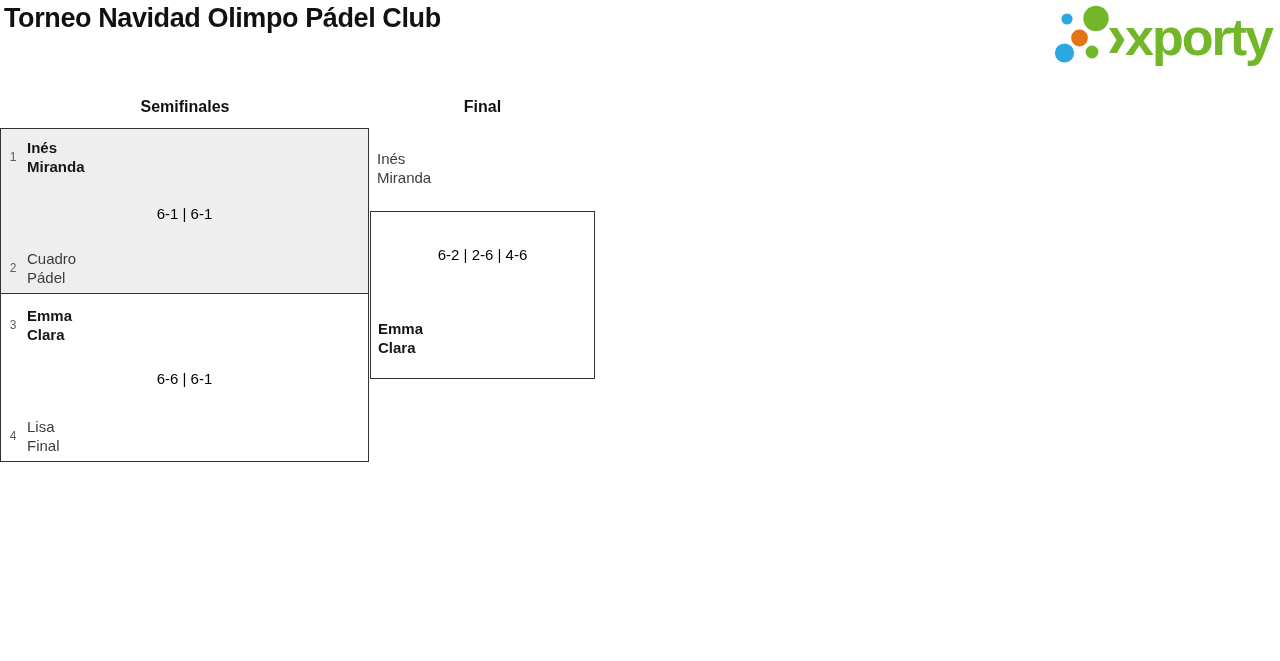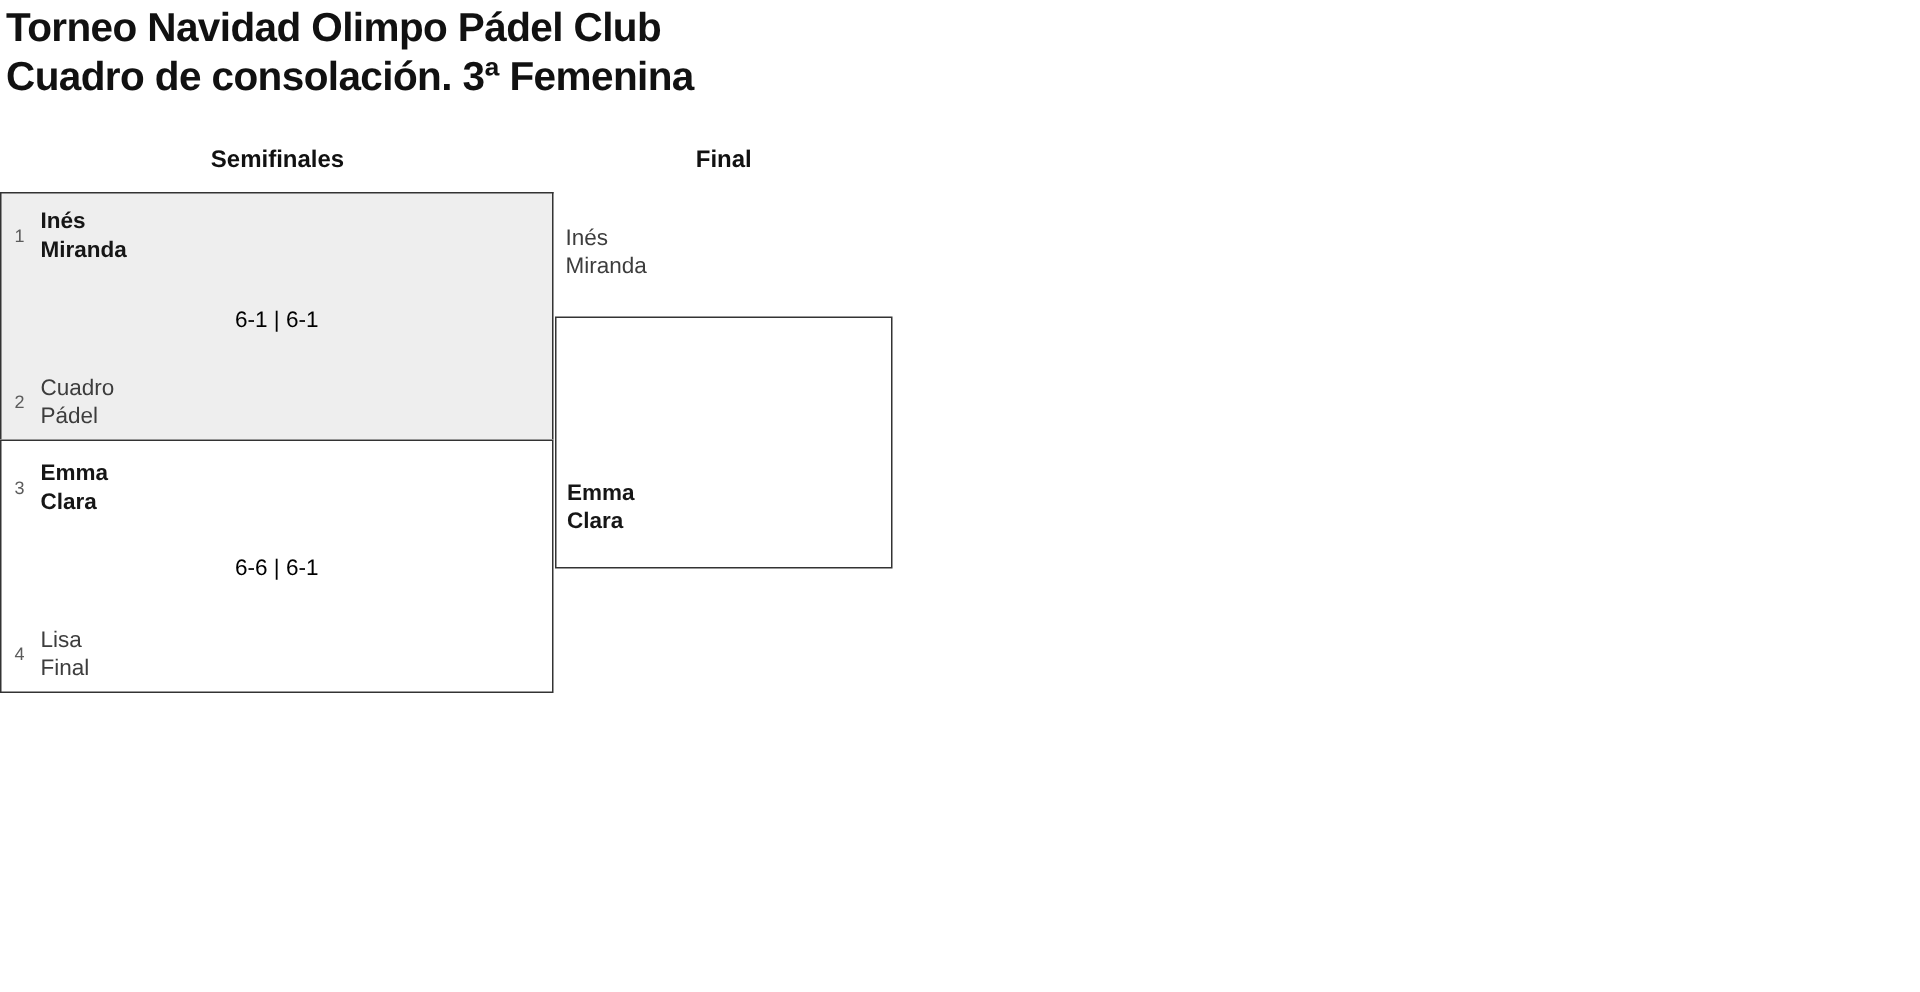--- a/index.html
+++ b/index.html
@@ -80,7 +80,6 @@
 
   <div class="page-title">
     <div>Torneo Navidad Olimpo Pádel Club</div>
-    <div>Cuadro de consolación. 3ª Femenina</div>
   </div>
 
 

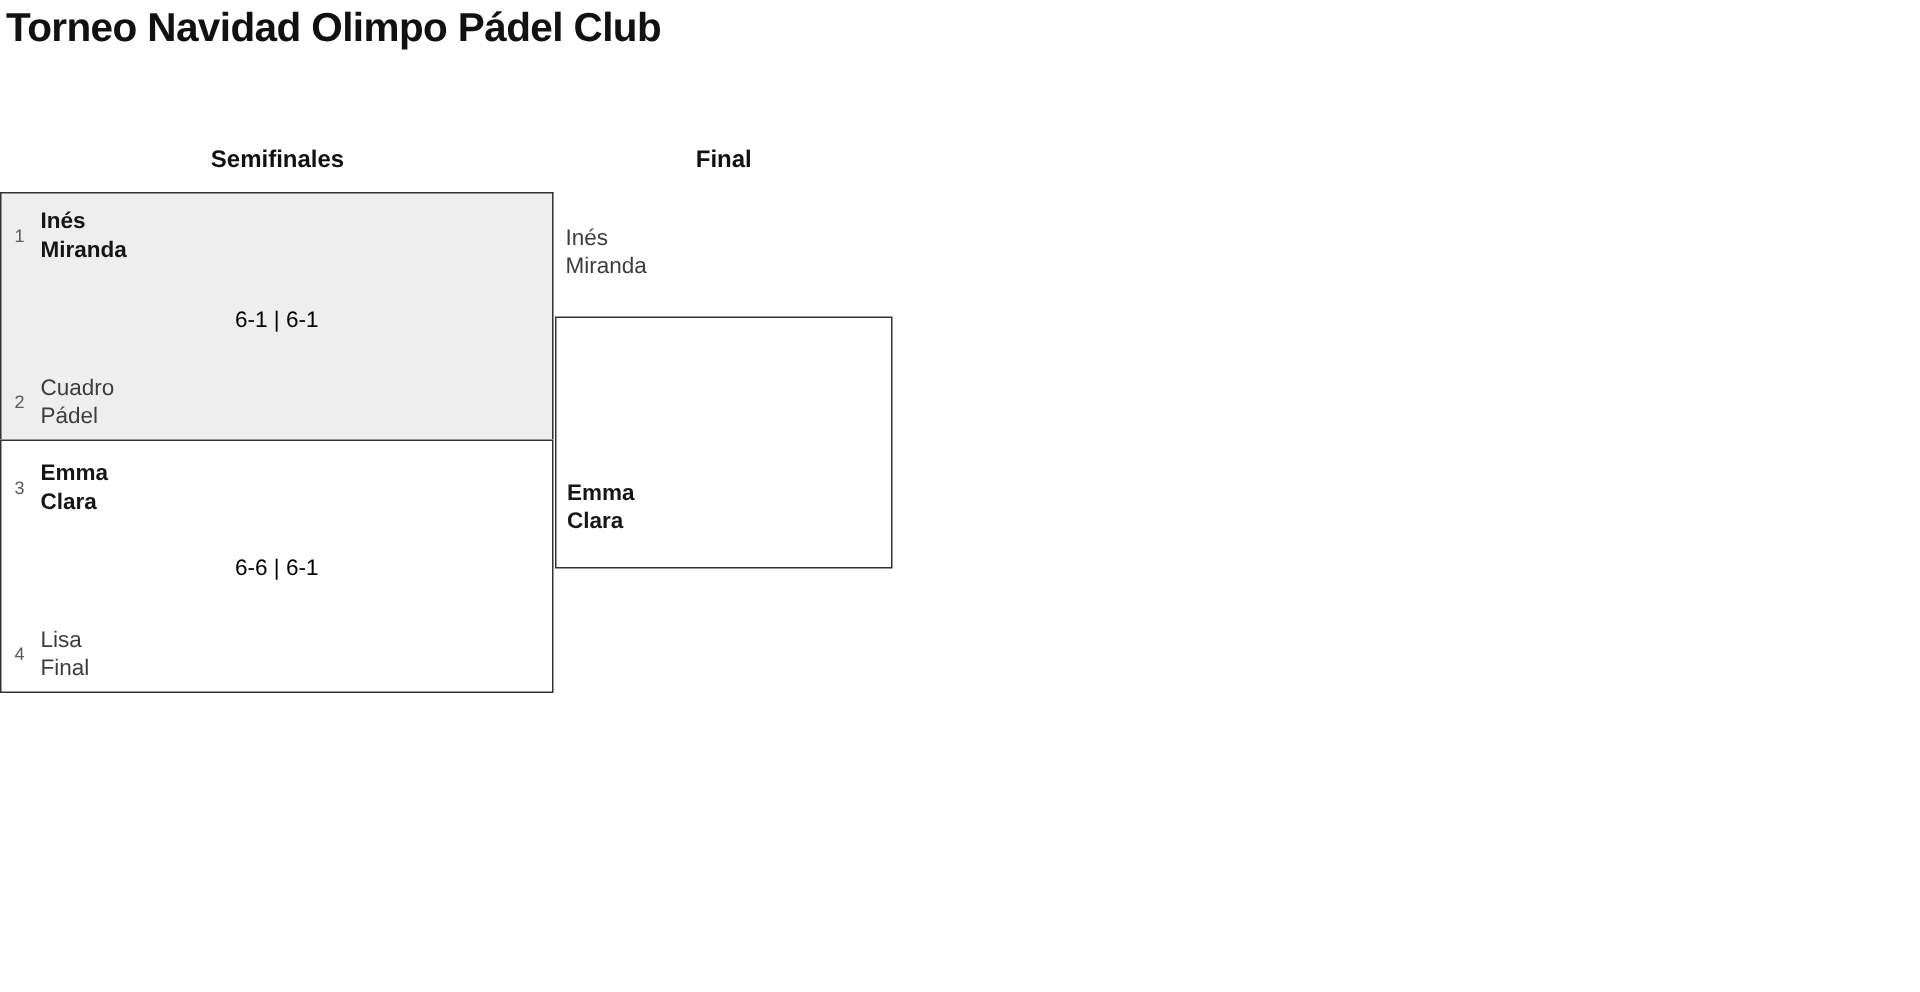--- a/index.html
+++ b/index.html
@@ -82,6 +82,19 @@
     <div>Torneo Navidad Olimpo Pádel Club</div>
   </div>
 
+  <div class="logo">
+    <svg width="235" height="72" viewBox="0 0 235 72">
+      <circle cx="22" cy="19" r="5.6" fill="#2aa9e0"></circle>
+      <circle cx="51" cy="18.5" r="12.7" fill="#72b72a"></circle>
+      <circle cx="34.5" cy="38" r="8.4" fill="#e4740f"></circle>
+      <circle cx="19.5" cy="53" r="9.6" fill="#2aa9e0"></circle>
+      <circle cx="47" cy="52" r="6.4" fill="#72b72a"></circle>
+      <polygon points="64,28 72,28 79.5,40 72,53 64,53 71.5,40" fill="#72b72a"></polygon>
+      <g fill="#72b72a">
+        <text x="80" y="55">xporty</text>
+      </g>
+    </svg>
+  </div>
 
   <div class="round-header final">Final</div>
   <div class="round-header semis">Semifinales</div>

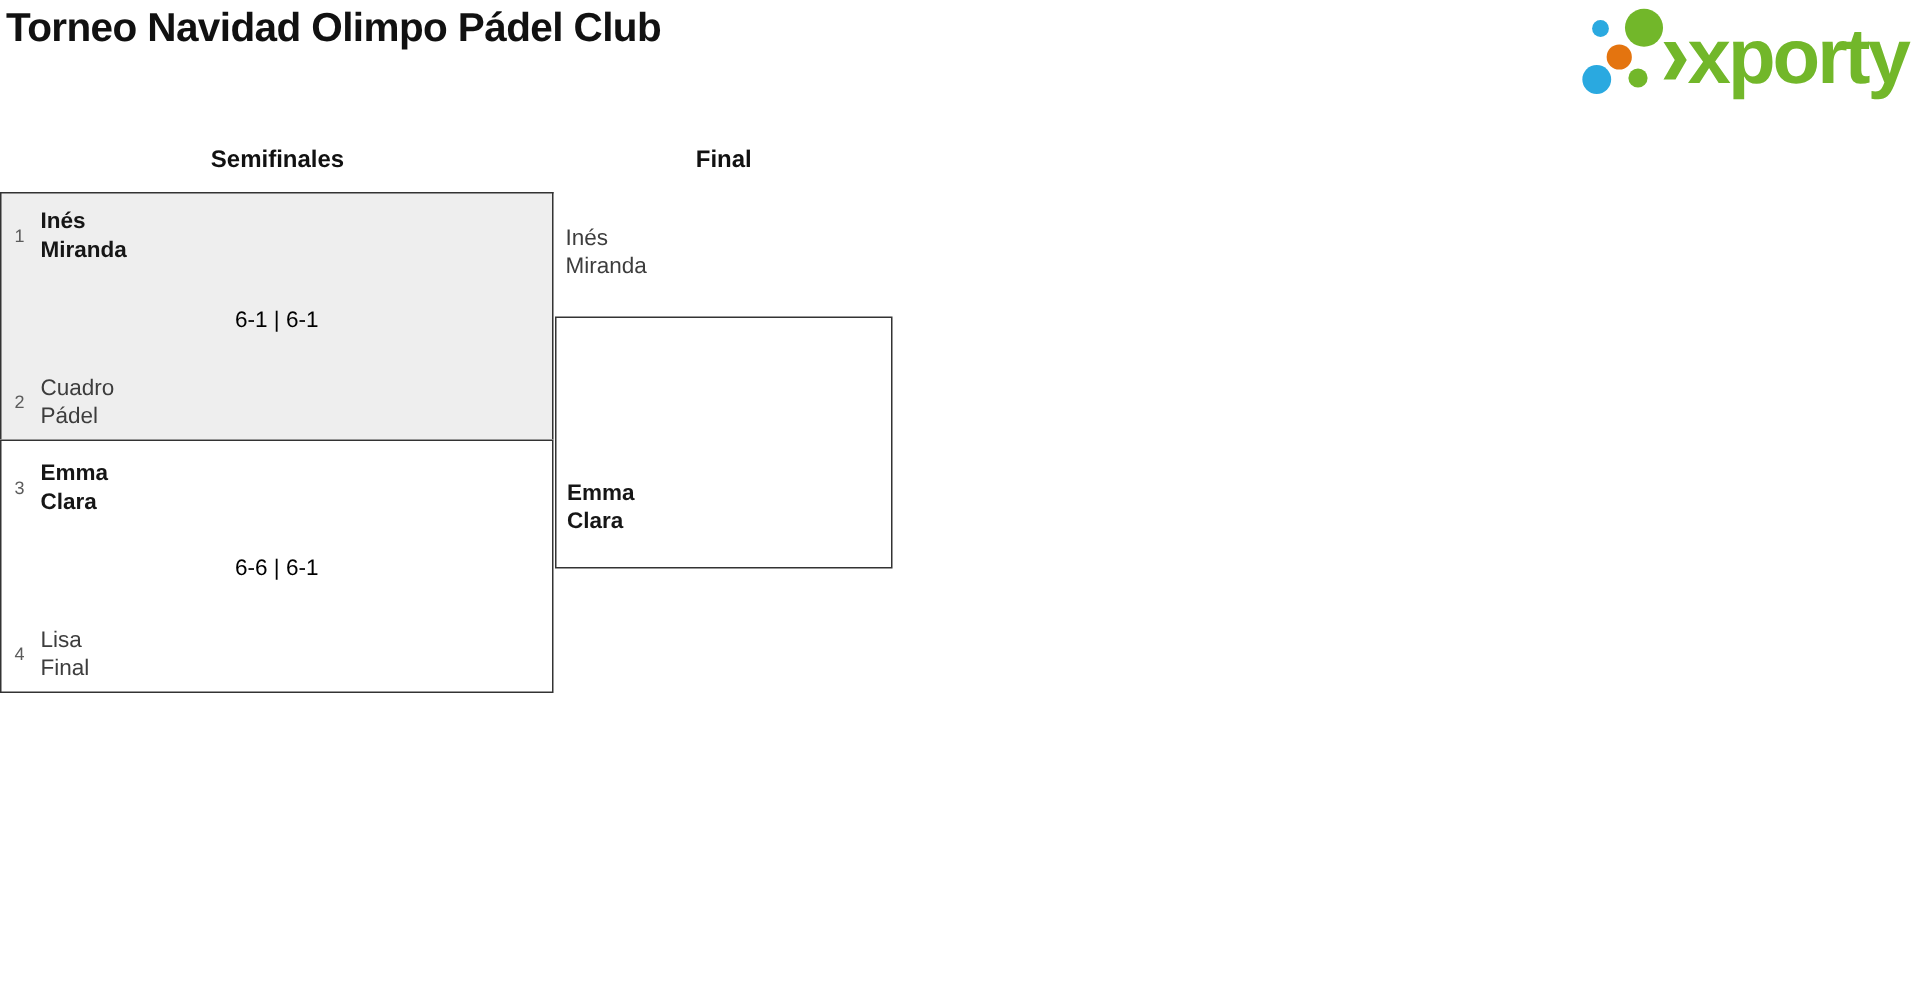--- a/index.html
+++ b/index.html
@@ -141,6 +141,7 @@
   </div>
 
   <div class="match-box final-box">
+    <div class="score">6-2 | 2-6 | 4-6</div>
     <div class="adv-label final-t2 winner">
       <div>Emma</div>
       <div>Clara</div>

